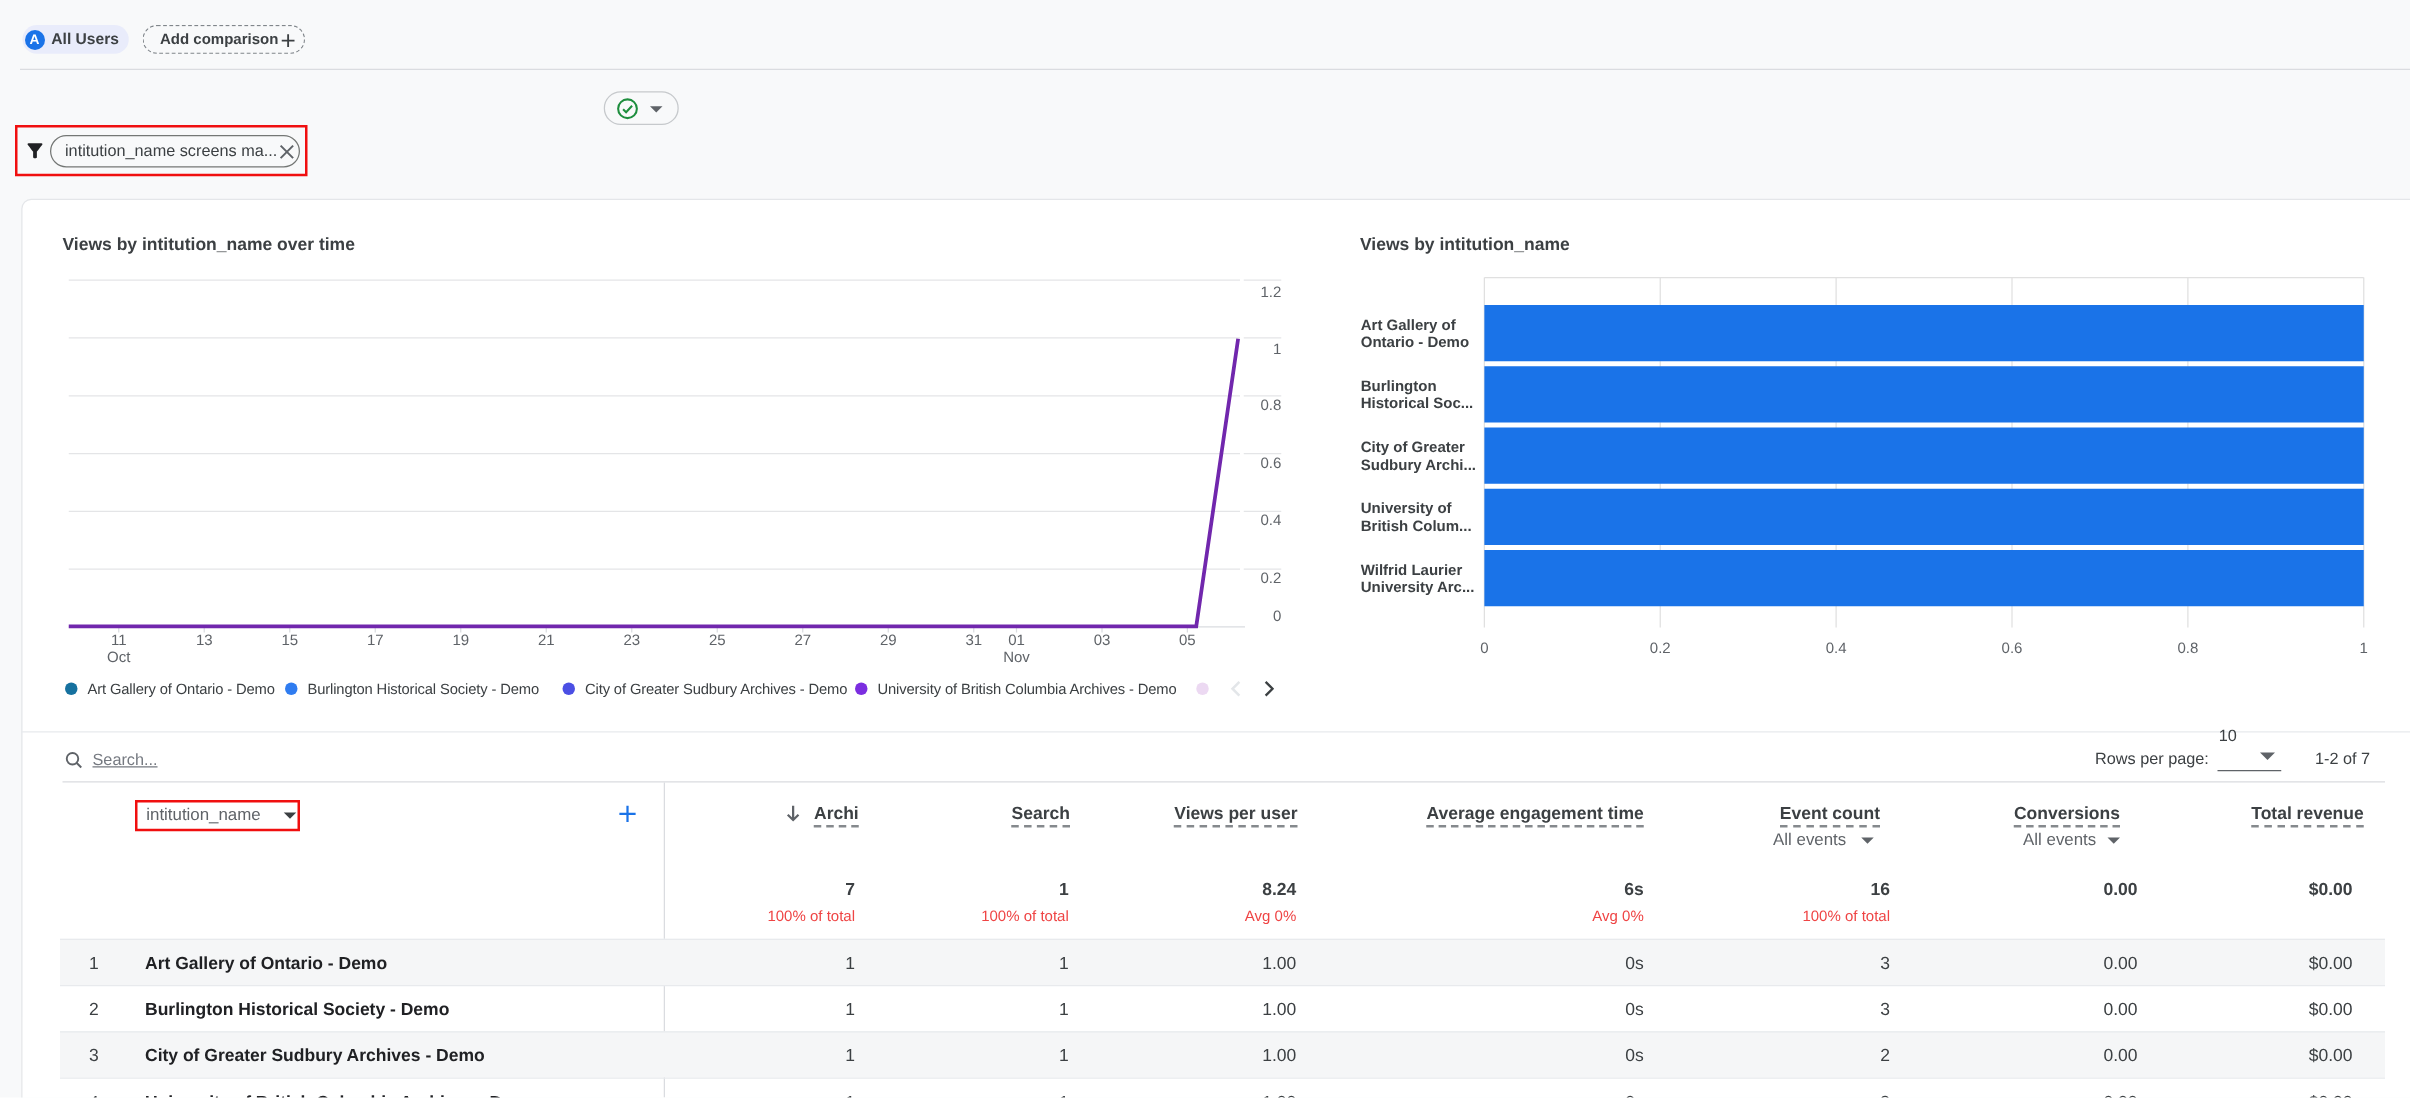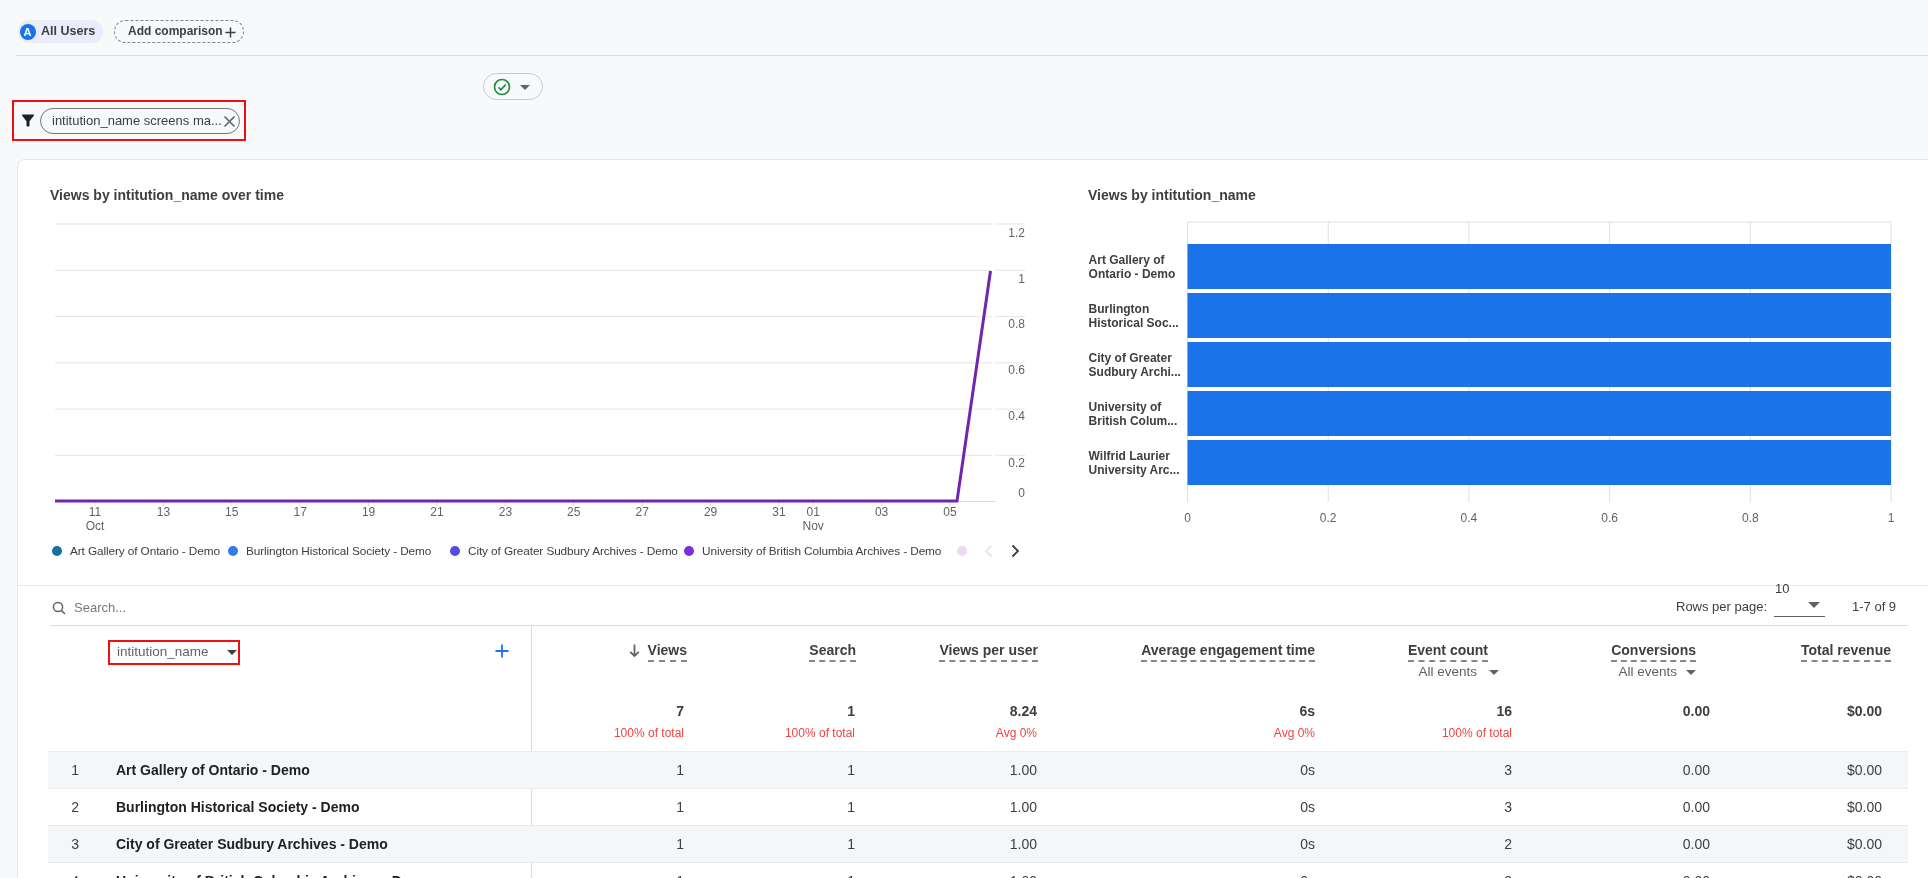--- a/index.html
+++ b/index.html
@@ -30,7 +30,7 @@
 .litem { position:absolute; top:544px; height:14px; font-size:11.8px; color:#3c4043; line-height:14px; letter-spacing:-0.1px; }
 .ldot { display:inline-block; width:10px; height:10px; border-radius:50%; margin-right:8px; vertical-align:-1px; }
 
-#searchtxt { left:74px; top:600px; font-size:13px; color:#757980; }
+#searchtxt { left:74px; top:600px; font-size:13px; color:#757980;text-decoration:underline; }
 #rpp { top:599px; font-size:13px; color:#3c4043; }
 #tablediv { left:50px; top:625px; width:1858px; height:1px; background:#dadce0; }
 #vertdiv { left:531px; top:626px; width:1px; height:252px; background:#dadce0; }

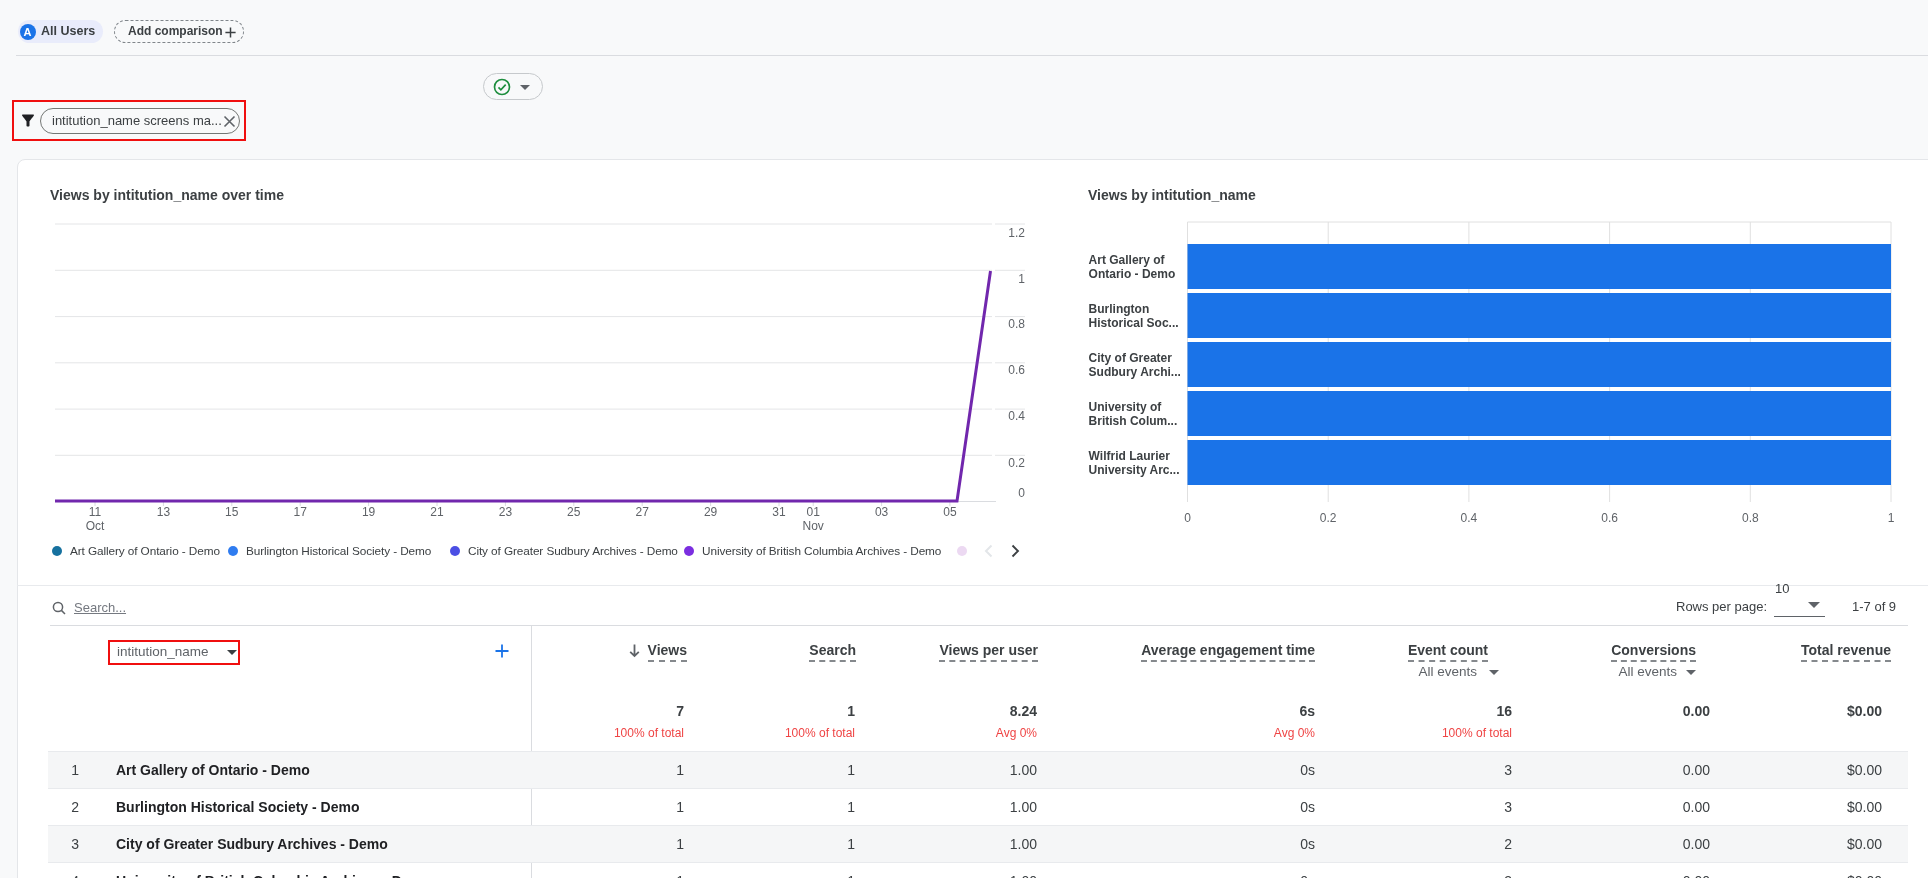--- a/index.html
+++ b/index.html
@@ -215,7 +215,7 @@
   <div class="abs" style="left:1775px;top:581px;font-size:13px;color:#3c4043">10</div>
   <div class="abs" style="left:1774px;top:616px;width:51px;height:1px;background:#5f6368"></div>
   <span class="tri abs" style="left:1808px;top:602px;border-top-width:6px;border-left-width:6px;border-right-width:6px"></span>
-  <div class="abs" style="left:1852px;top:599px;font-size:13px;color:#3c4043">1-7 of 9</div>
+  <div class="abs" style="left:1852px;top:599px;font-size:13px;color:#3c4043">1-2 of 7</div>
   <div class="abs" id="tablediv"></div>
   <div class="abs" id="vertdiv"></div>
 

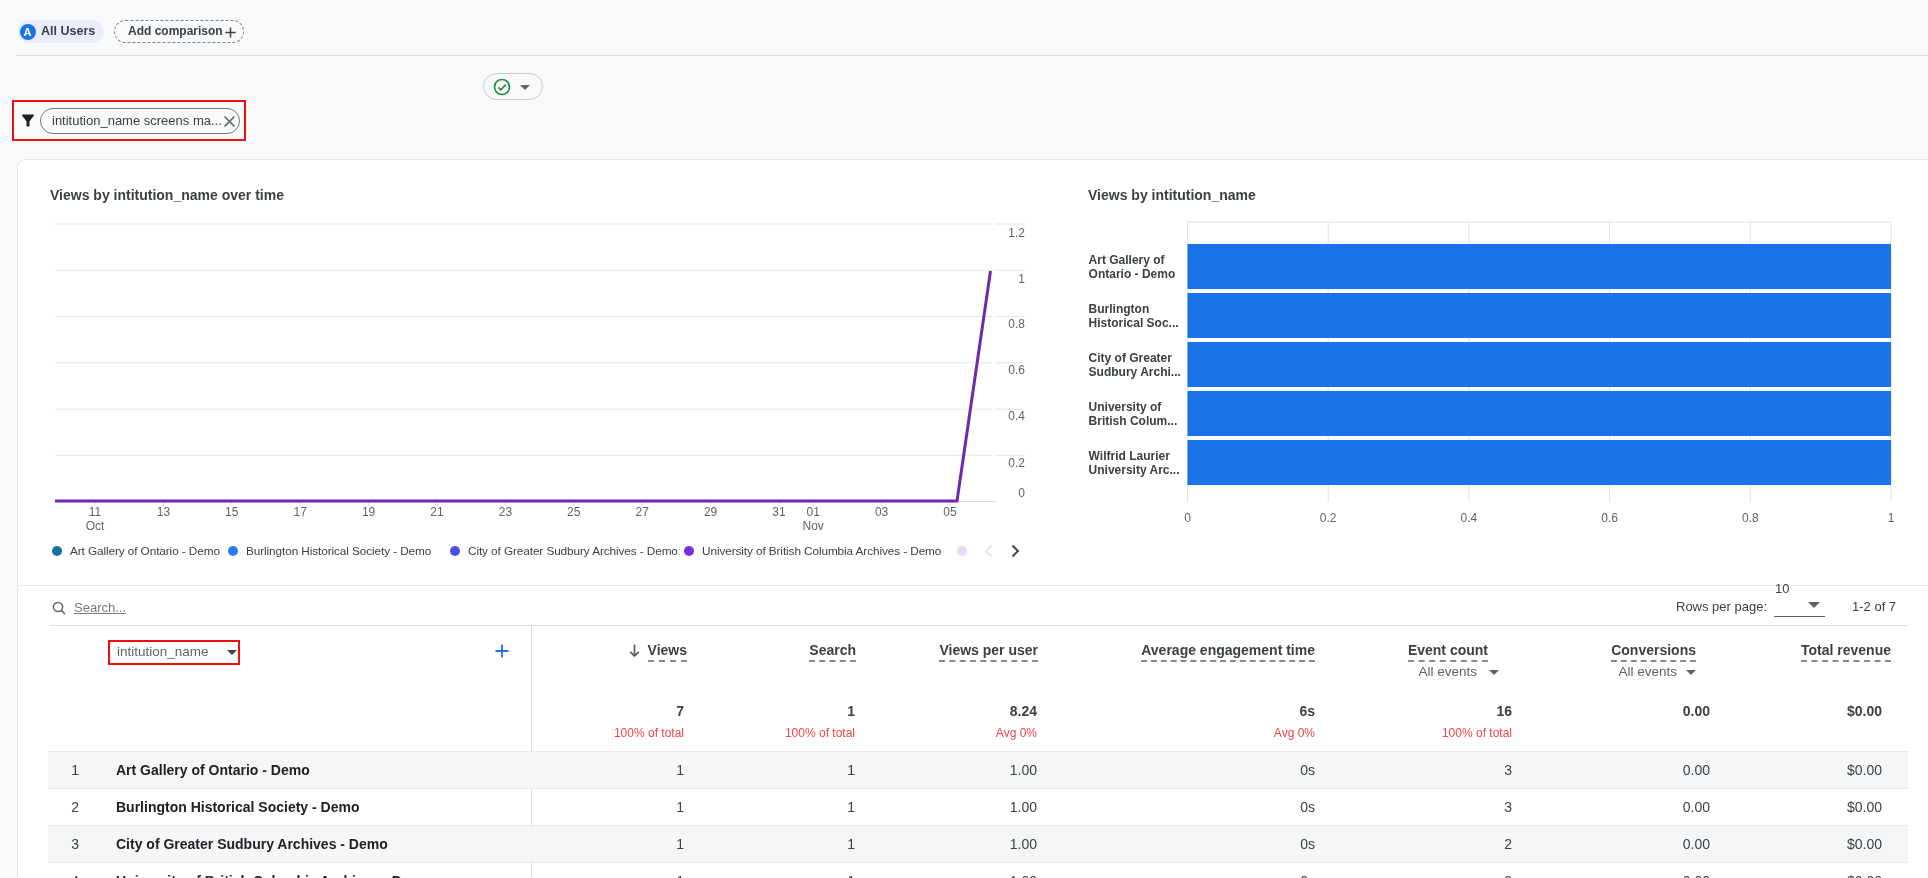--- a/index.html
+++ b/index.html
@@ -228,7 +228,7 @@
   <svg class="abs" style="left:628px;top:643px" width="13" height="15" viewBox="0 0 13 15">
       <path d="M6.5 1.5v11.5M2.2 8.8L6.5 13l4.3-4.2" fill="none" stroke="#5f6368" stroke-width="1.8"></path>
     </svg>
-  <div class="hdr" style="right:1241px">Views</div>
+  <div class="hdr" style="right:1241px">Archi</div>
   <div class="hdr" style="right:1072px">Search</div>
   <div class="hdr" style="right:890px">Views per user</div>
   <div class="hdr" style="right:613px">Average engagement time</div>

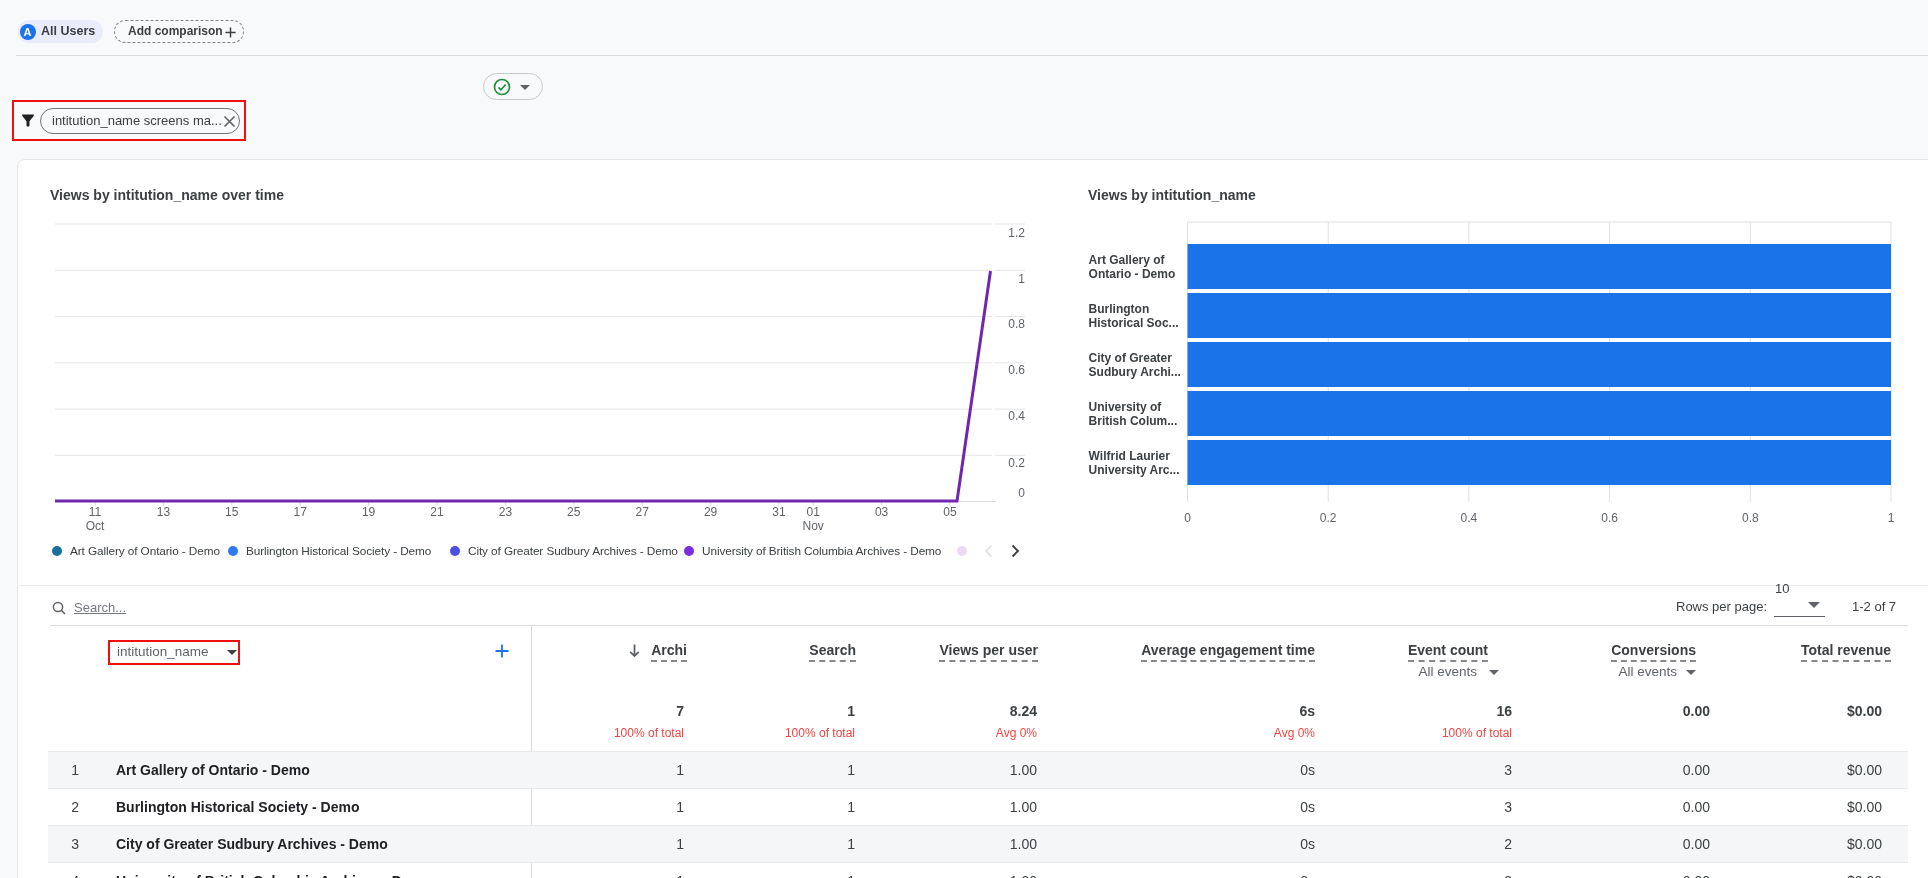--- a/index.html
+++ b/index.html
@@ -232,7 +232,7 @@
   <div class="hdr" style="right:1072px">Search</div>
   <div class="hdr" style="right:890px">Views per user</div>
   <div class="hdr" style="right:613px">Average engagement time</div>
-  <div class="hdr" style="right:440px">Event count</div>
+  <div class="hdr" style="right:424px">Event count</div>
   <div class="sub" style="right:451px">All events</div>
   <span class="tri abs" style="left:1489px;top:670px"></span>
   <div class="hdr" style="right:232px">Conversions</div>

